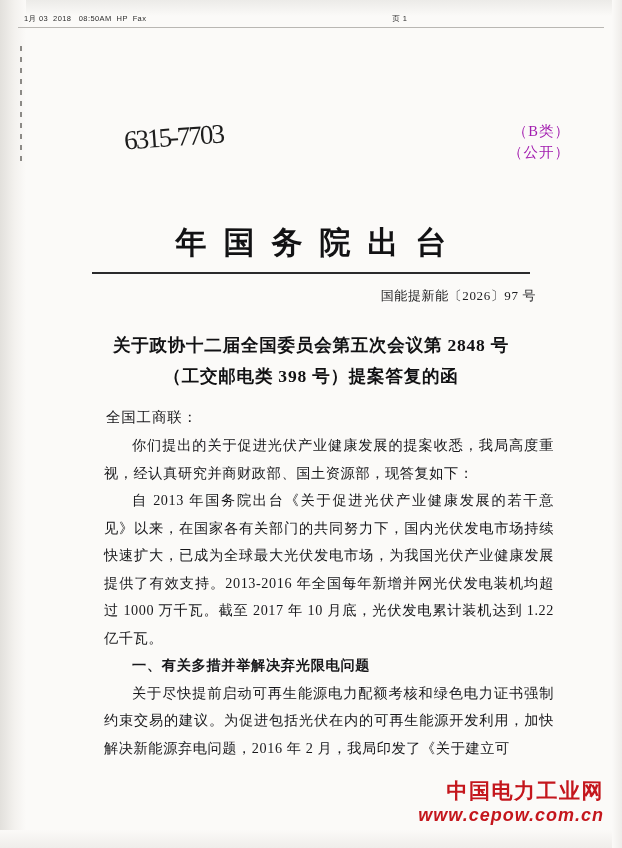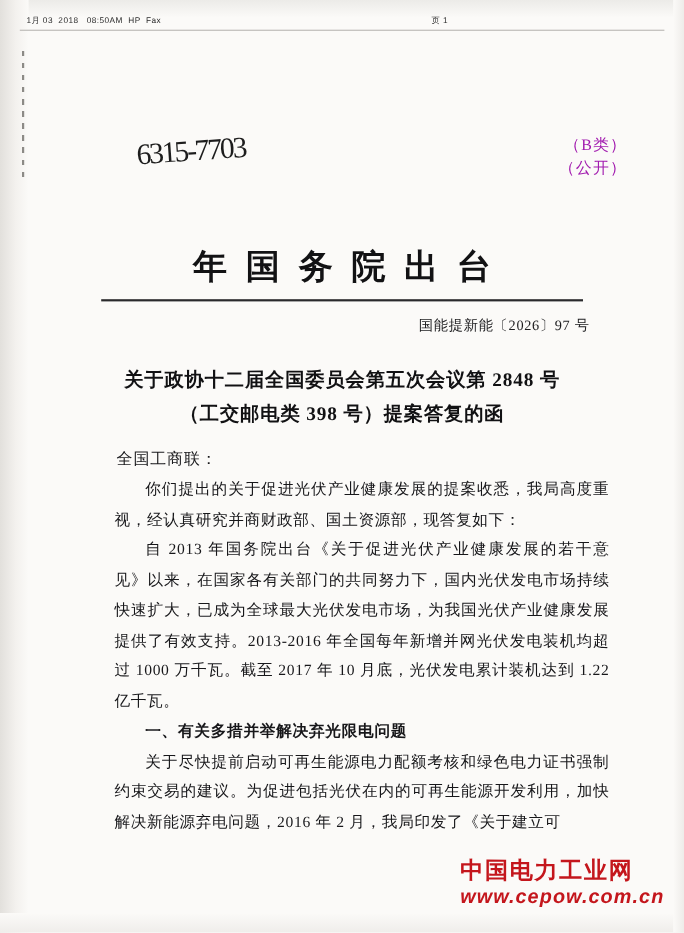--- a/index.html
+++ b/index.html
@@ -185,7 +185,7 @@
     position: absolute;
     right: 18px;
     bottom: 22px;
-    text-align: left;
+    text-align: right;
   }
   .wm-cn {
     font-family: "Liberation Serif", serif;

